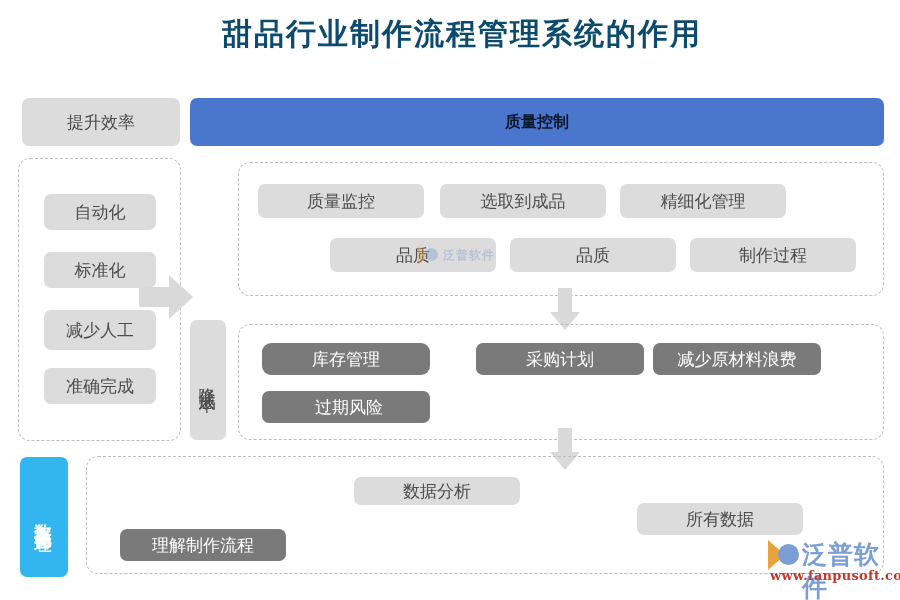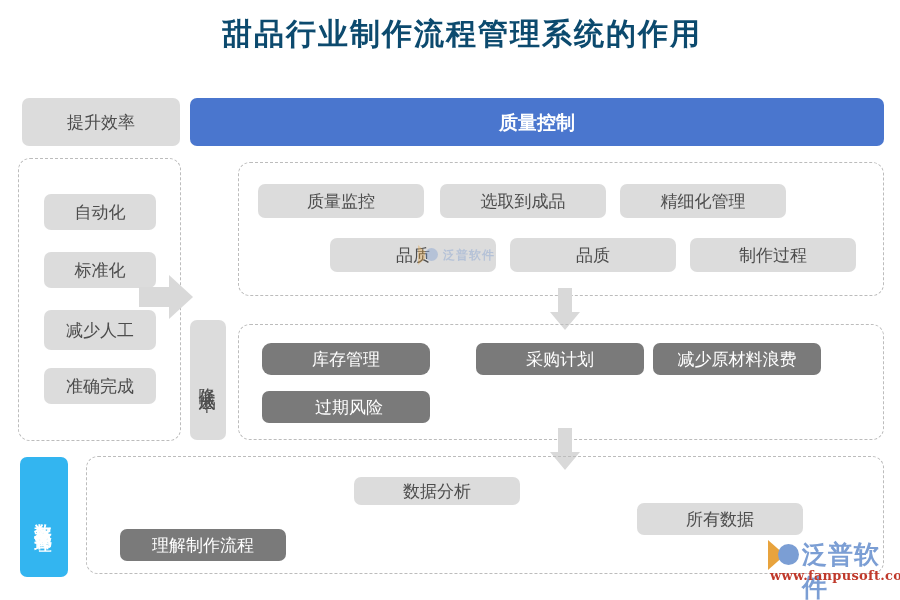--- a/index.html
+++ b/index.html
@@ -36,7 +36,7 @@
   }
   .pill.light{background:#dcdcdc;color:#4d4d4d;}
   .pill.dark{background:#7a7a7a;color:#ffffff;}
-  .pill.blue{background:#4a76ce;color:#ffffff;font-weight:bold;font-size:19px;}
+  .pill.blue{background:#4a76ce;color:#0f172a;font-weight:bold;font-size:16px;}
 
   
   .dashed{

